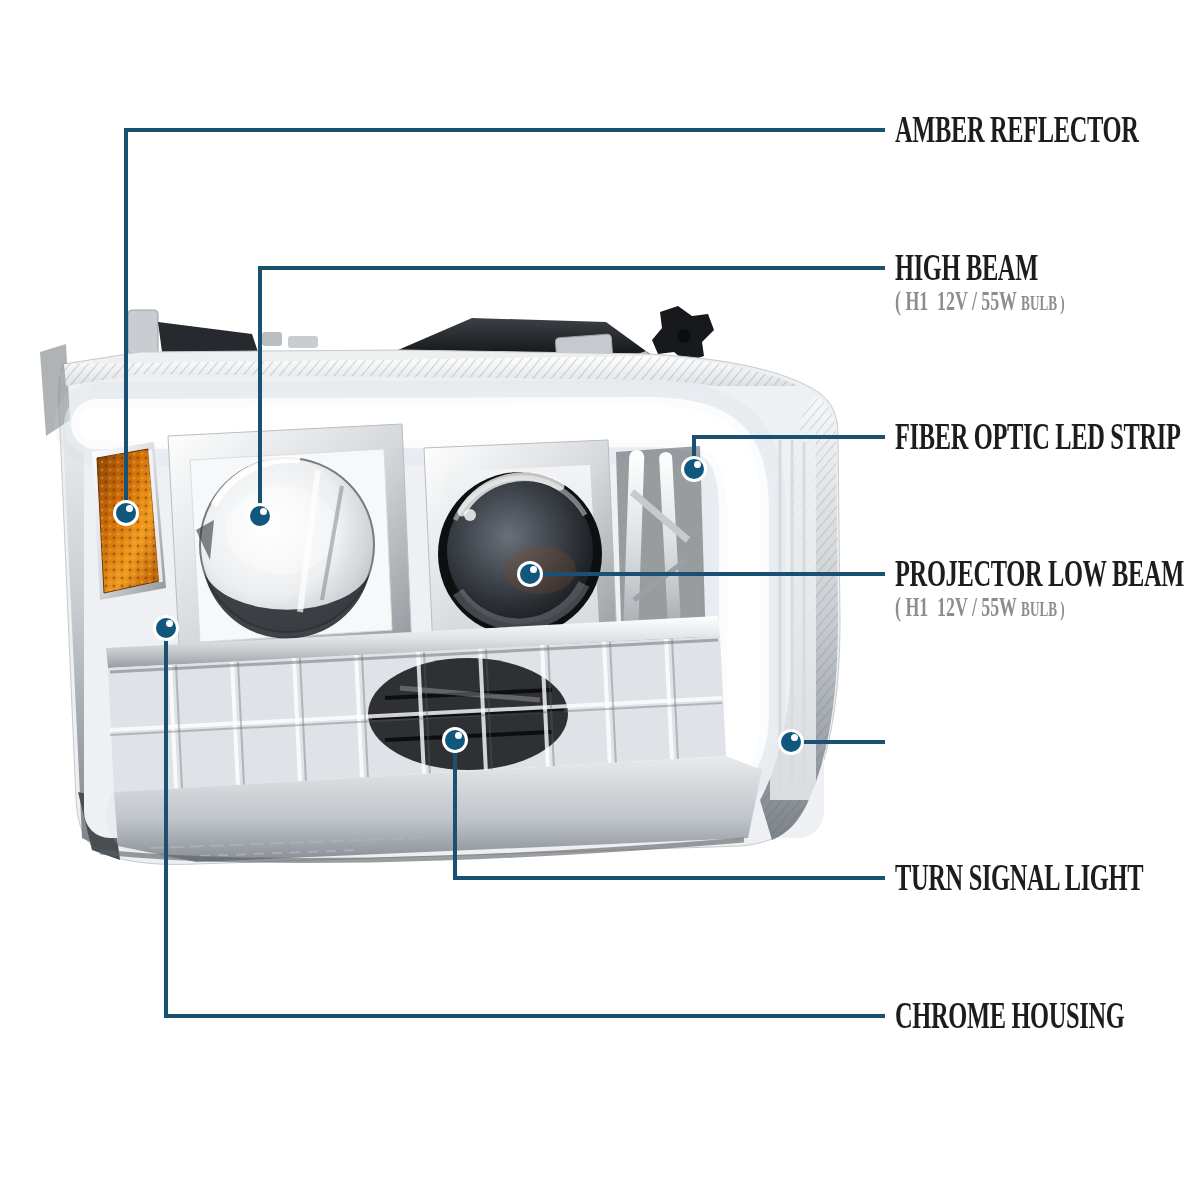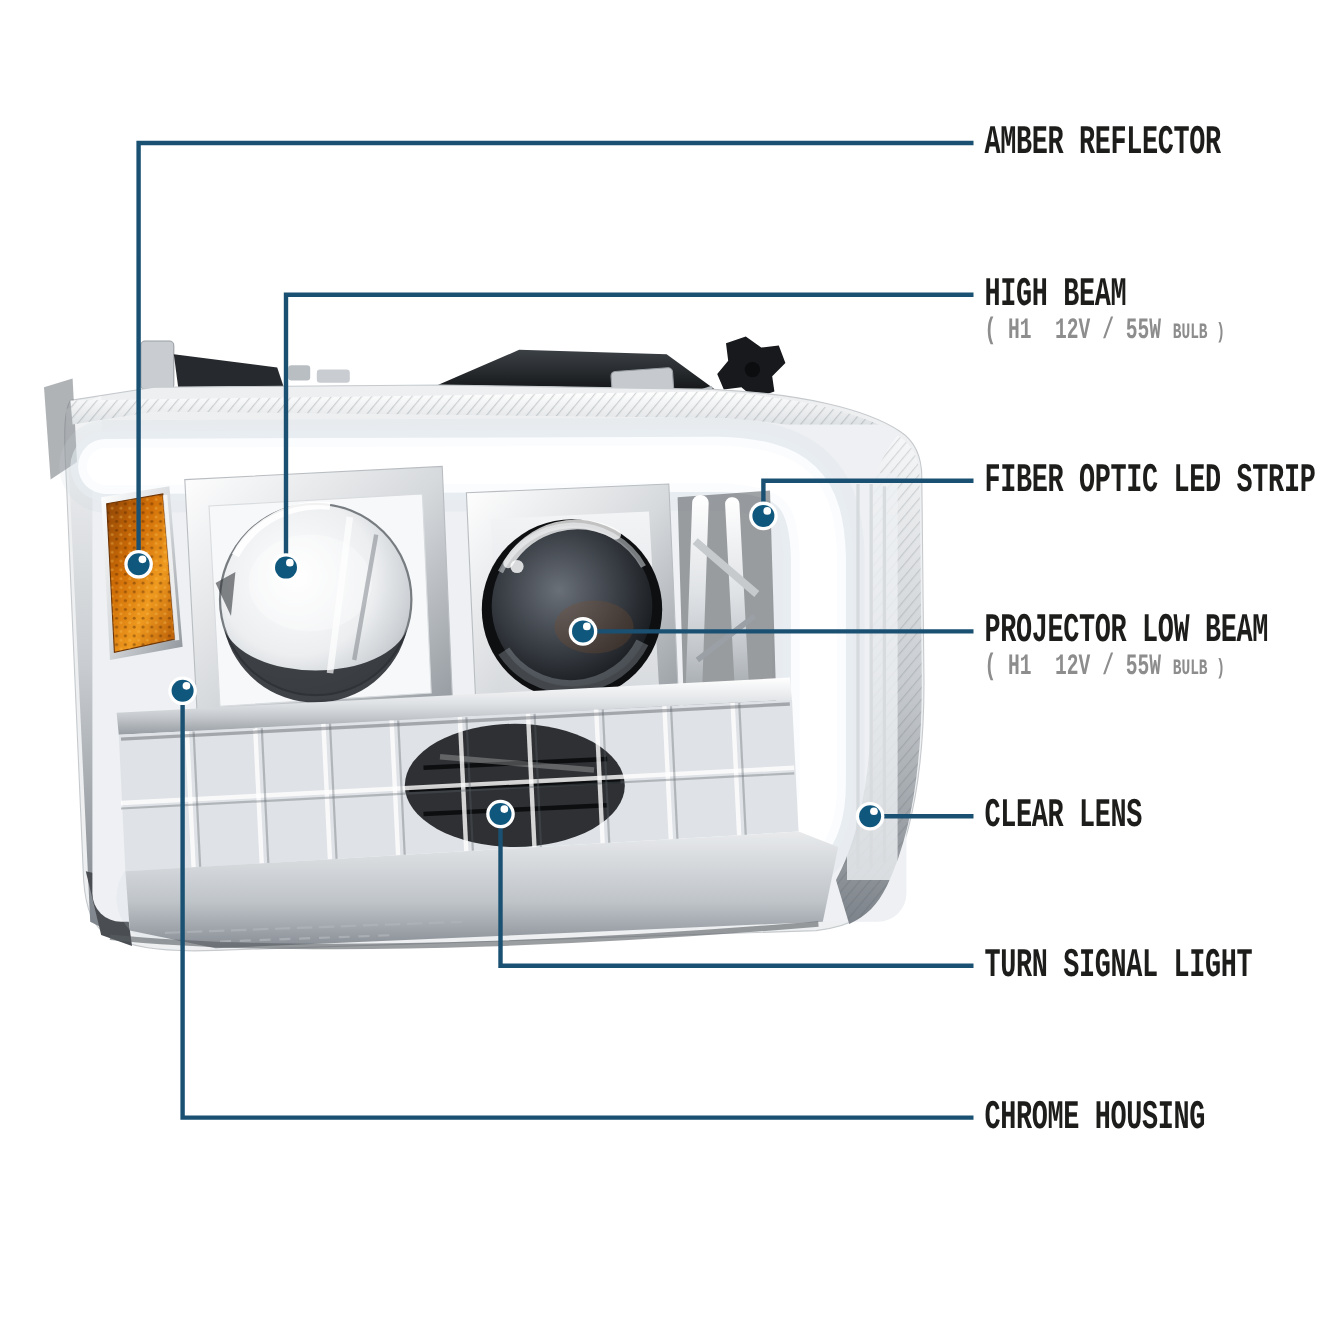--- a/index.html
+++ b/index.html
@@ -4,7 +4,7 @@
 <style>
   html,body{margin:0;padding:0;background:#fff;}
   .stage{position:relative;width:1200px;height:1116px;background:#fff;overflow:hidden;
-         font-family:Liberation Mono, monospace;border-radius:16px;}
+         font-family:Liberation Serif, serif;border-radius:16px;}
   .art{position:absolute;left:0;top:0;}
   .co-label{position:absolute;left:895px;}
   .lbl-main{font-weight:700;font-size:37px;line-height:38px;color:#1d1d1b;

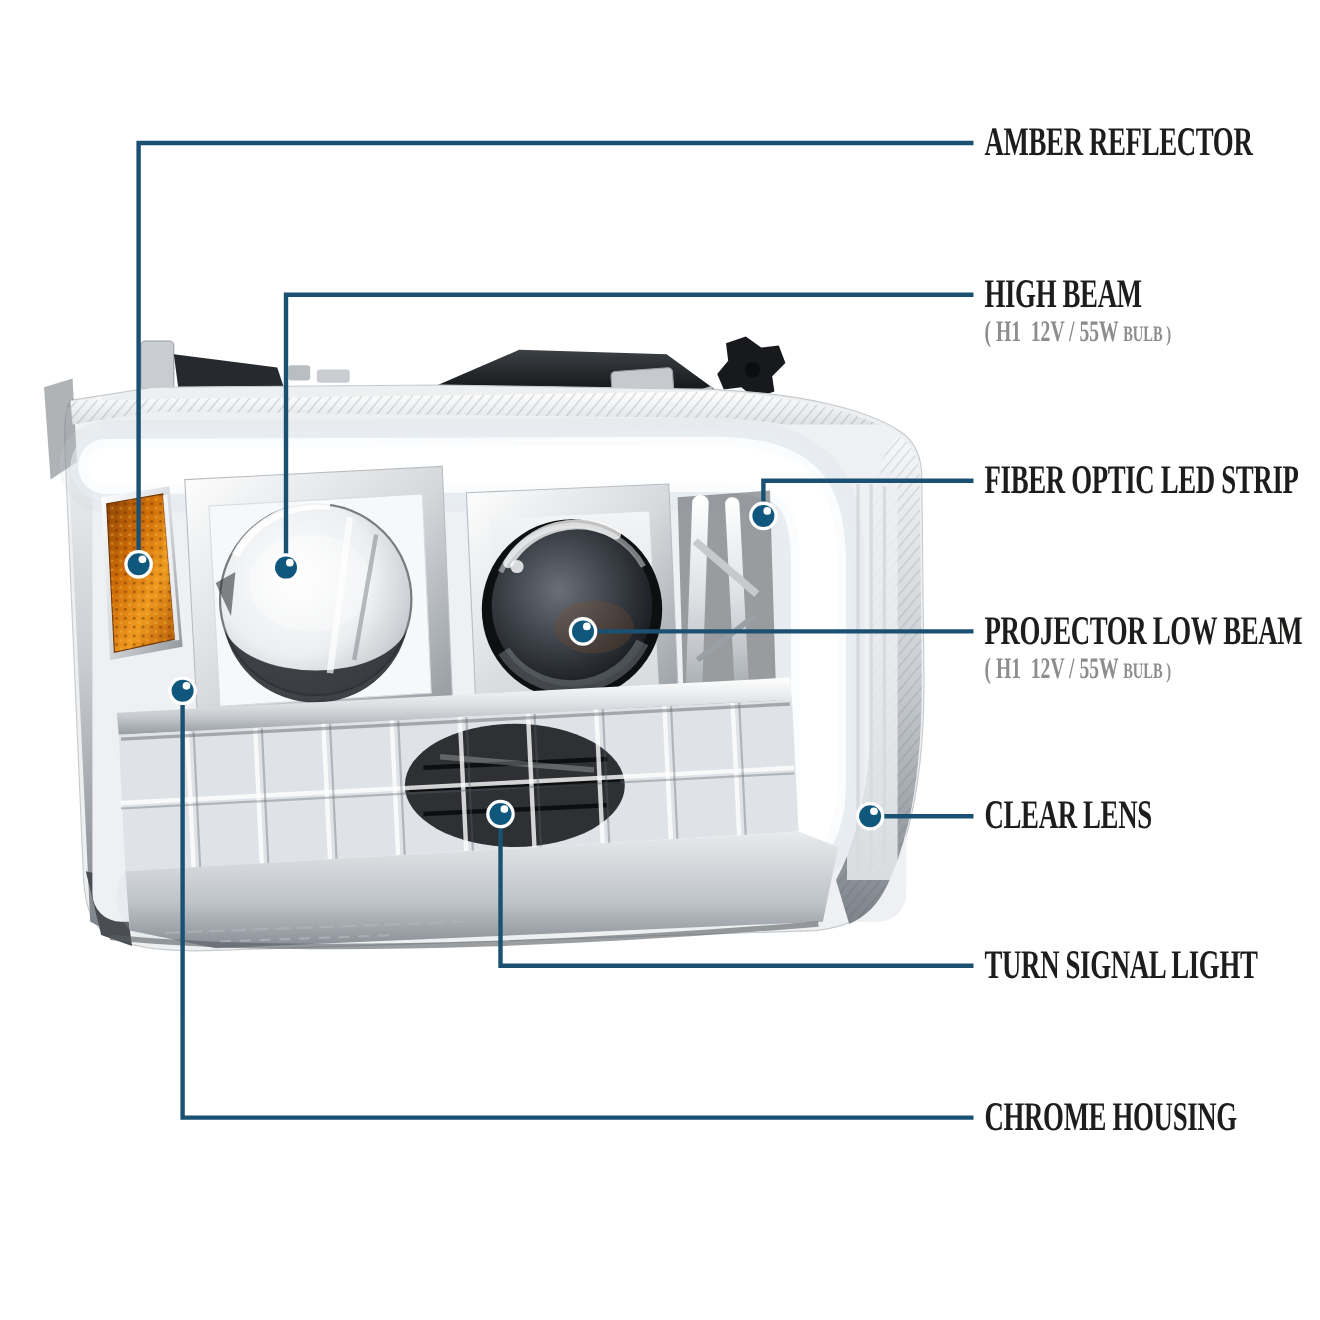--- a/index.html
+++ b/index.html
@@ -278,9 +278,6 @@
     <div class="lbl-sub"><span class="sub-spec">( H1  12V / 55W </span><span class="sub-small">BULB )</span></div>
   </div>
 
-  <div class="co-label" style="top:723px">
-    <div class="lbl-main">CLEAR LENS</div>
-  </div>
 
   <div class="co-label" style="top:859px">
     <div class="lbl-main">TURN SIGNAL LIGHT</div>

